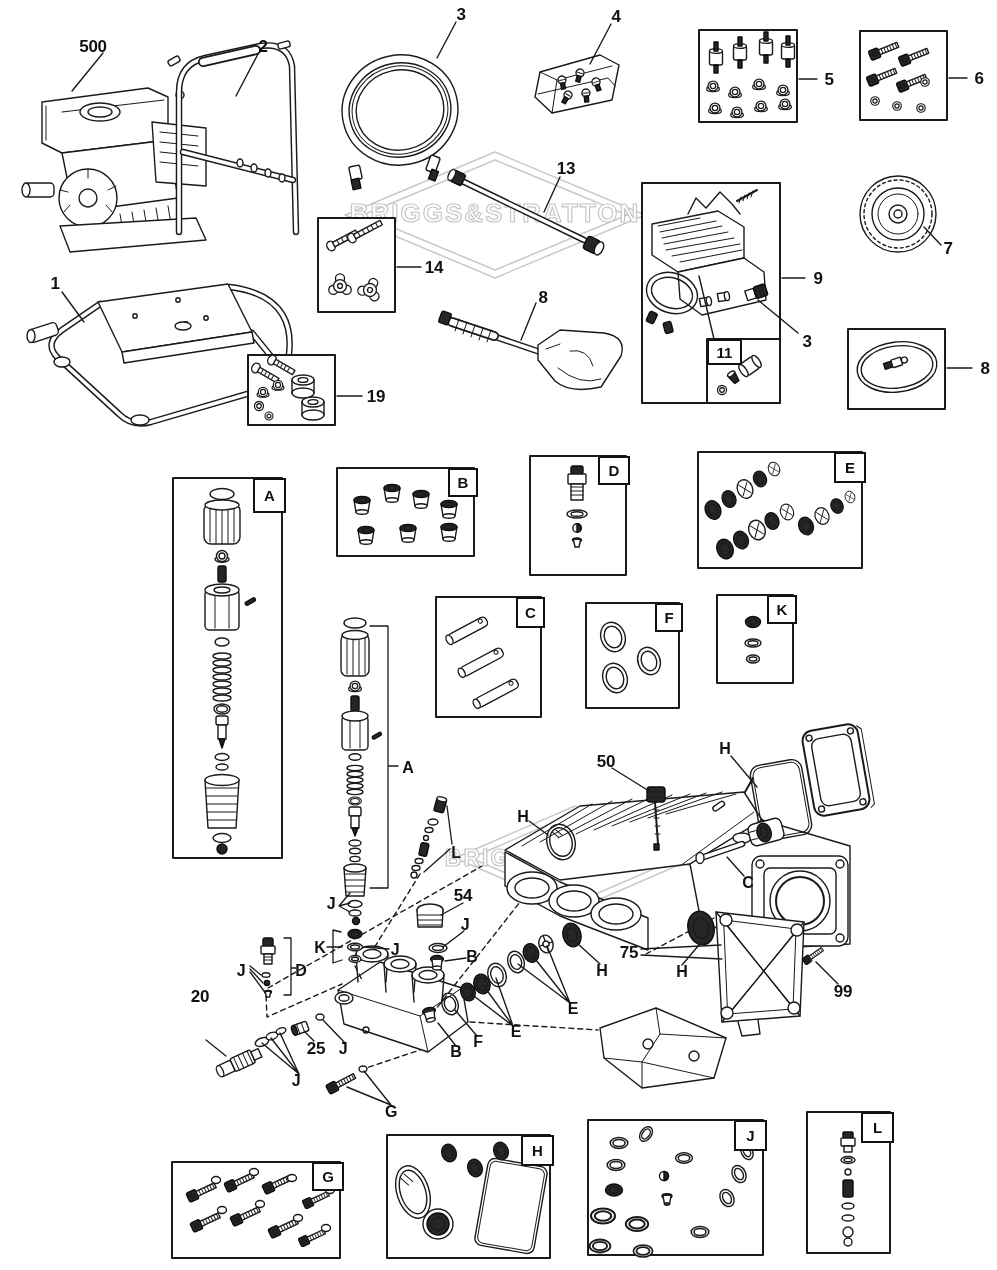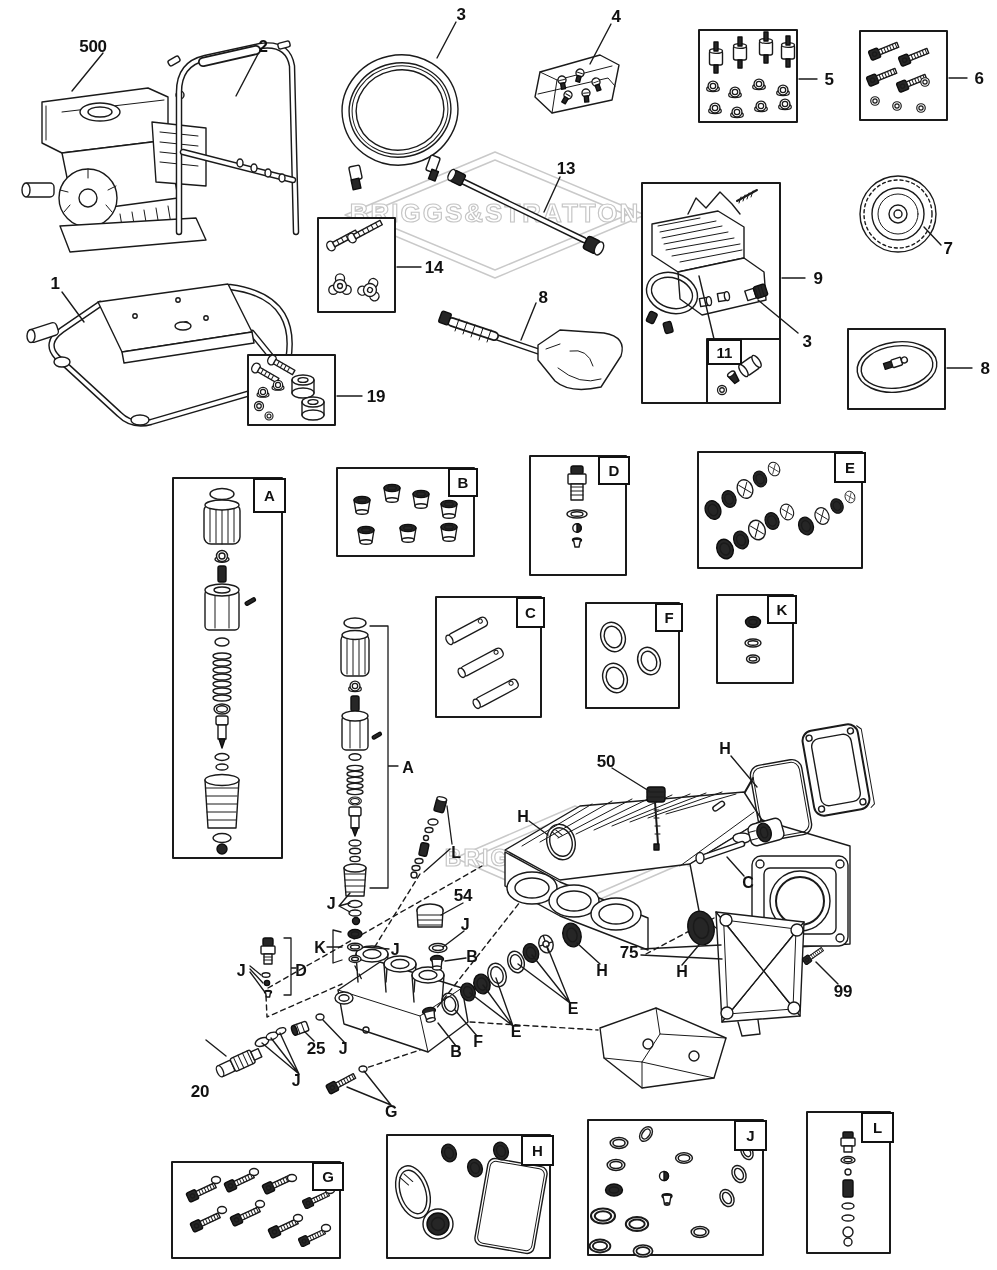--- a/index.html
+++ b/index.html
@@ -927,7 +927,7 @@
 <div class="lbl" style="left:566px;top:168px">13</div>
 <div class="lbl" style="left:434px;top:267px">14</div>
 <div class="lbl" style="left:376px;top:396px">19</div>
-<div class="lbl" style="left:200px;top:1091px">20</div>
+<div class="lbl" style="left:200px;top:996px">20</div>
 <div class="lbl" style="left:316px;top:1048px">25</div>
 <div class="lbl" style="left:463px;top:895px">54</div>
 <div class="lbl" style="left:606px;top:761px">50</div>

